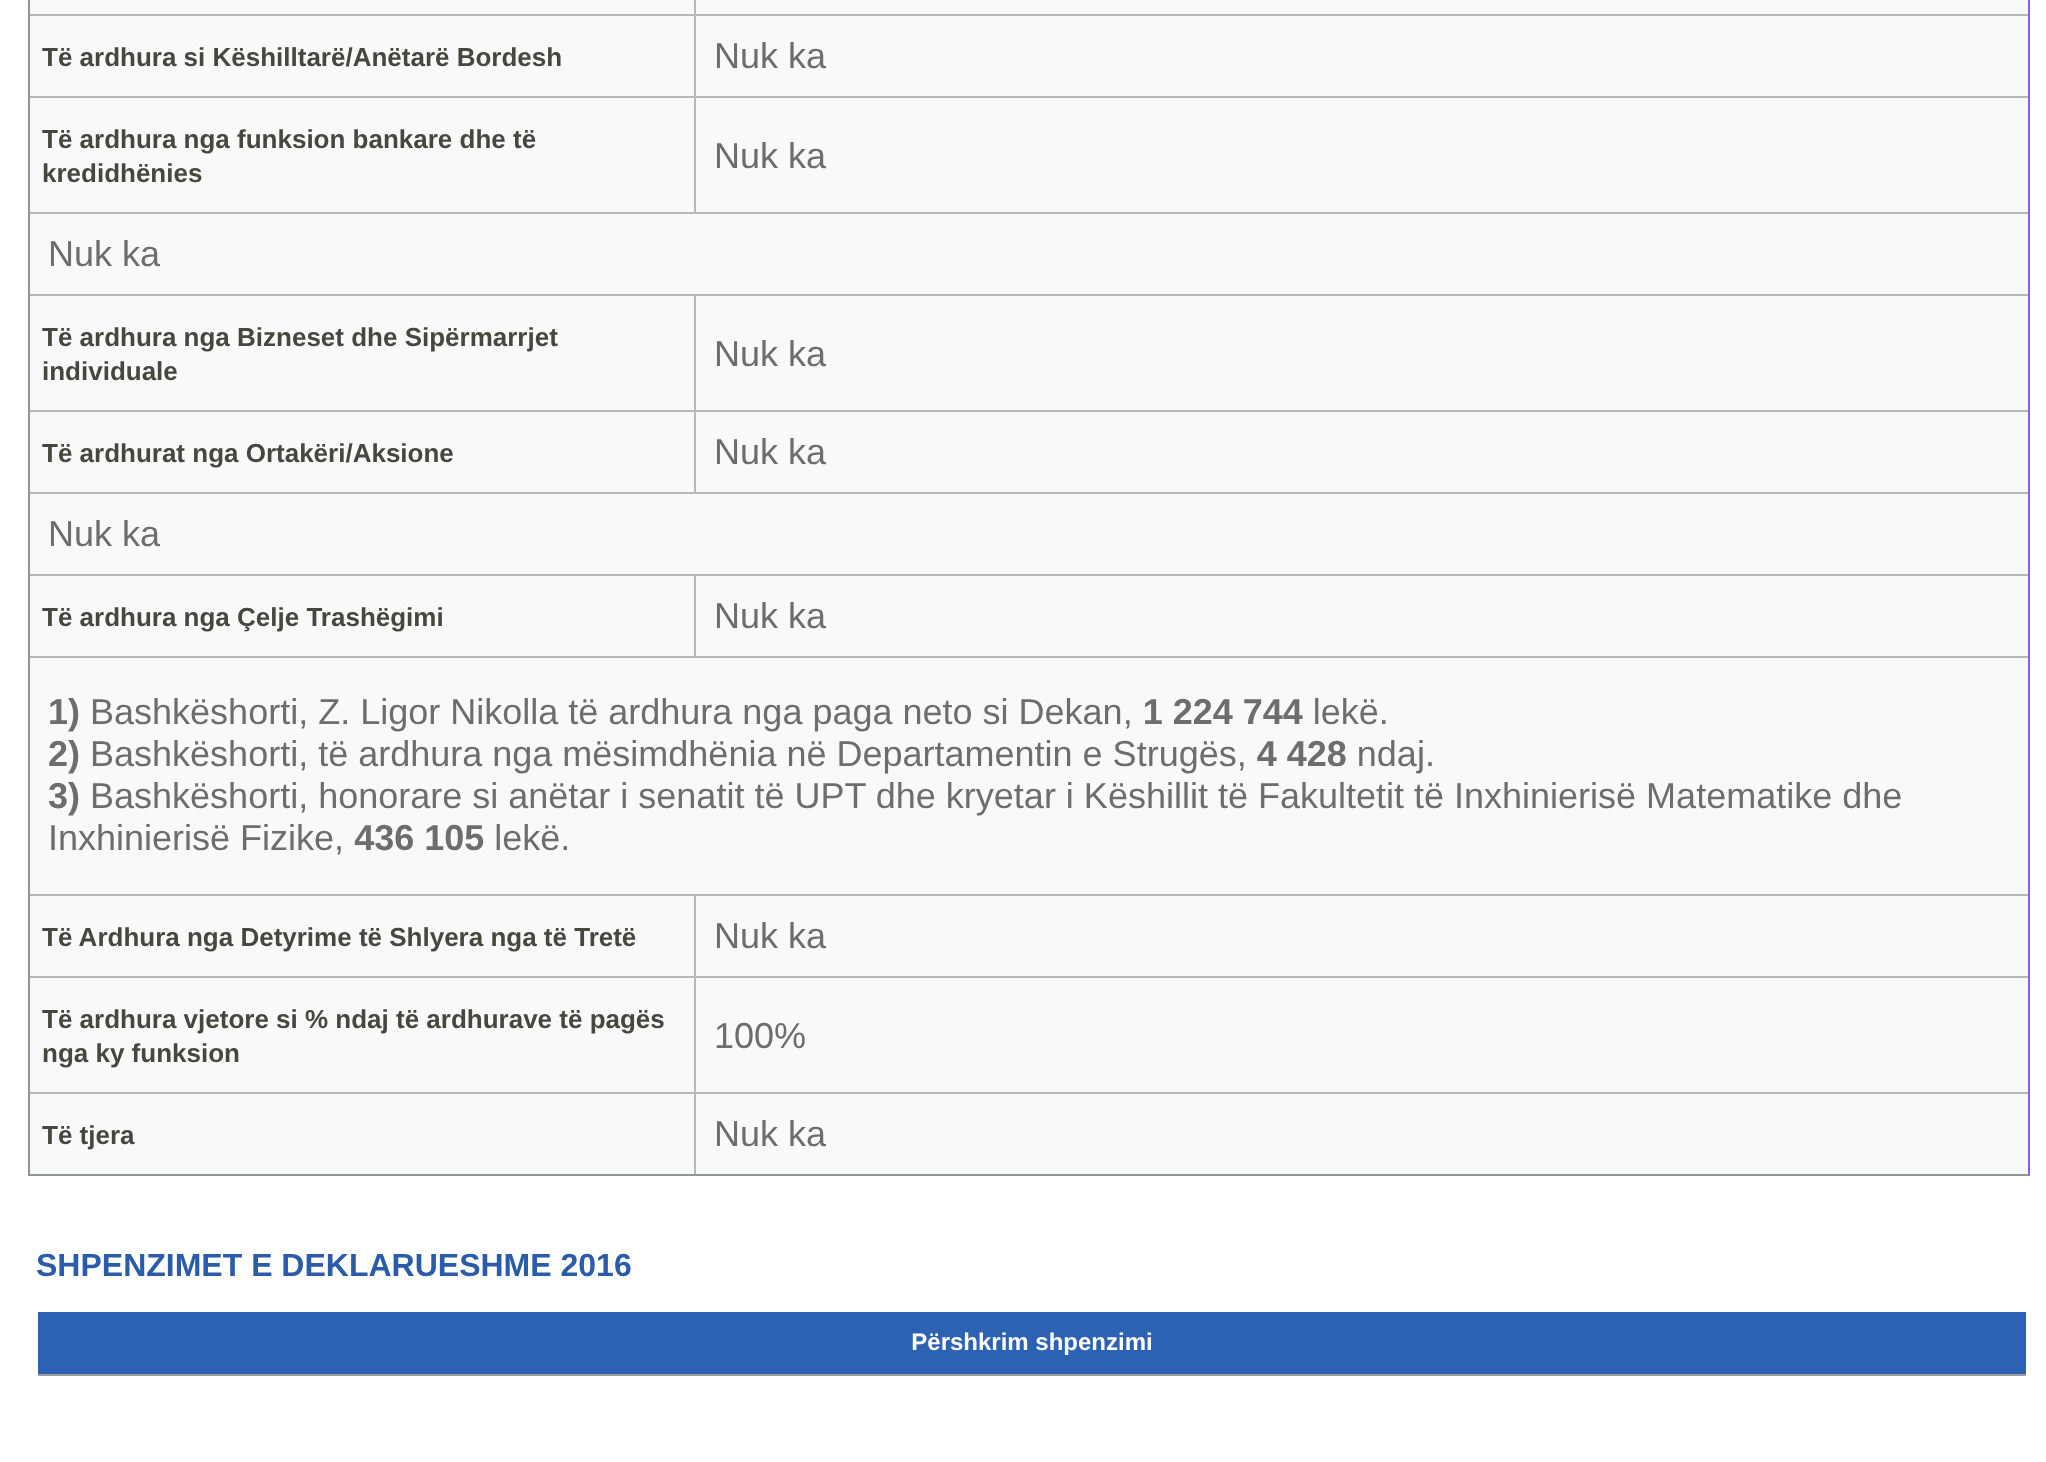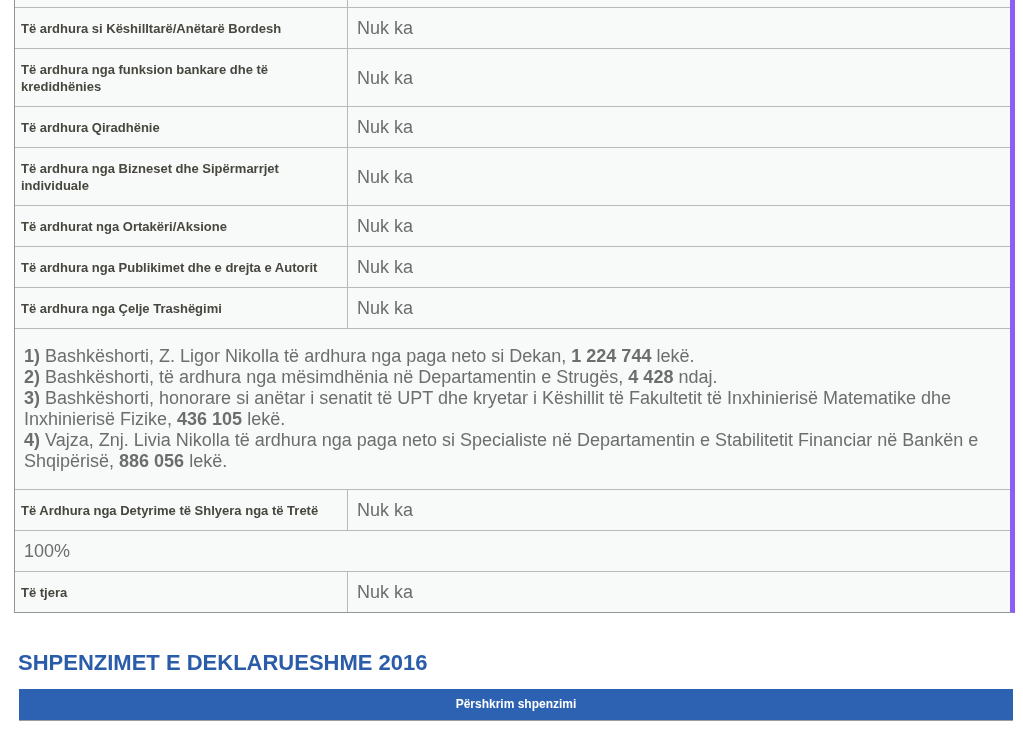--- a/index.html
+++ b/index.html
@@ -18,7 +18,7 @@
     width: 1001px;
     box-sizing: border-box;
     border-left: 1px solid #919594;
-    border-right: 5px solid #8b5cf6;
+    border-right: 1px solid #8b5cf6;
     border-bottom: 1px solid #919594;
     background: #f7faf9;
   }

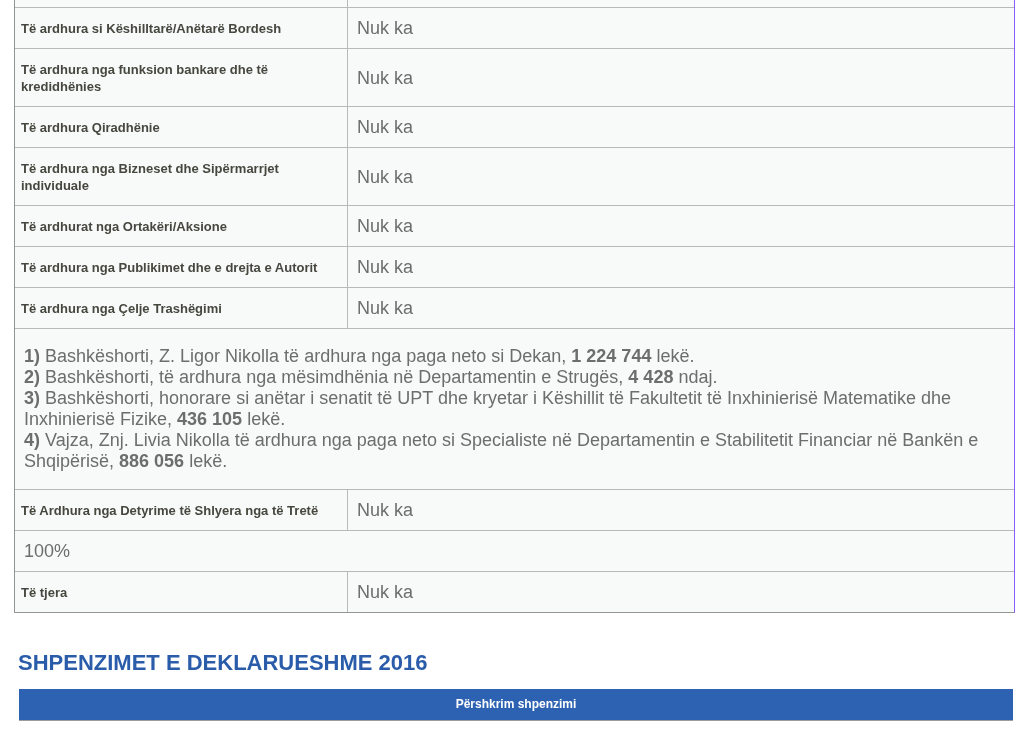--- a/index.html
+++ b/index.html
@@ -99,7 +99,6 @@
       <div class="cell-value">Nuk ka</div>
     </div>
     <div class="row">
-      <div class="cell-label">Të ardhura Qiradhënie</div>
       <div class="cell-value">Nuk ka</div>
     </div>
     <div class="row">

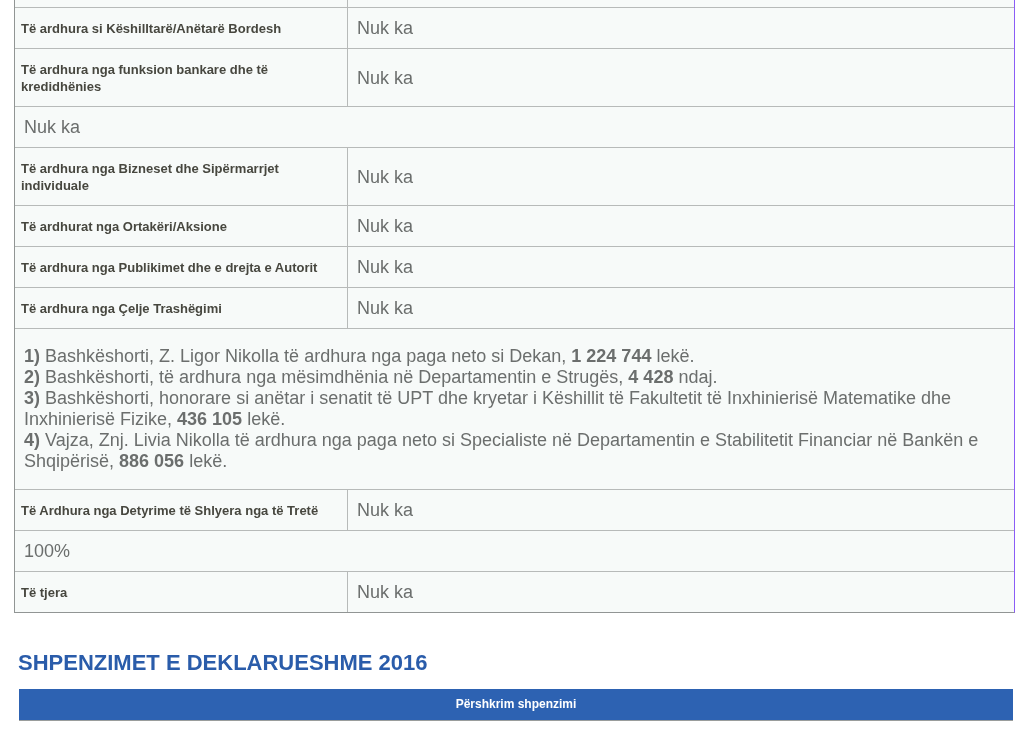--- a/index.html
+++ b/index.html
@@ -110,7 +110,6 @@
       <div class="cell-value">Nuk ka</div>
     </div>
     <div class="row">
-      <div class="cell-label">Të ardhura nga Publikimet dhe e drejta e Autorit</div>
       <div class="cell-value">Nuk ka</div>
     </div>
     <div class="row">

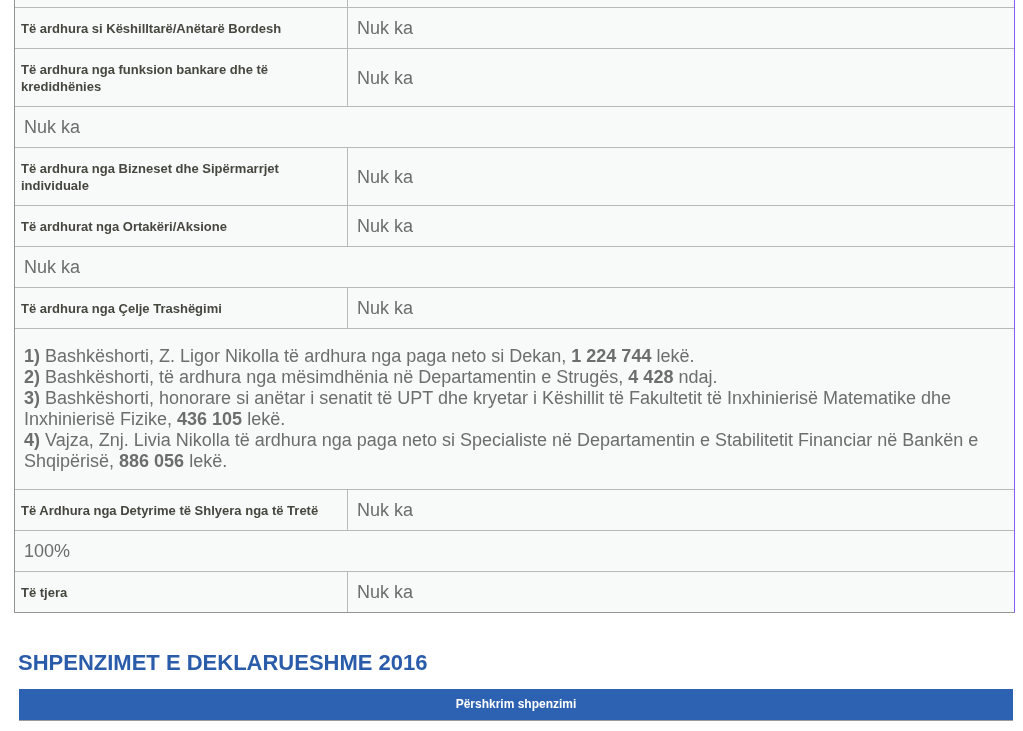--- a/index.html
+++ b/index.html
@@ -121,7 +121,6 @@
         <div class="value-line"><span class="seg-bold">1)</span><span> Bashkëshorti, Z. Ligor Nikolla të ardhura nga paga neto si Dekan, </span><span class="seg-bold">1 224 744</span><span> lekë.</span></div>
         <div class="value-line"><span class="seg-bold">2)</span><span> Bashkëshorti, të ardhura nga mësimdhënia në Departamentin e Strugës, </span><span class="seg-bold">4 428</span><span> ndaj.</span></div>
         <div class="value-line"><span class="seg-bold">3)</span><span> Bashkëshorti, honorare si anëtar i senatit të UPT dhe kryetar i Këshillit të Fakultetit të Inxhinierisë Matematike dhe Inxhinierisë Fizike, </span><span class="seg-bold">436 105</span><span> lekë.</span></div>
-        <div class="value-line"><span class="seg-bold">4)</span><span> Vajza, Znj. Livia Nikolla të ardhura nga paga neto si Specialiste në Departamentin e Stabilitetit Financiar në Bankën e Shqipërisë, </span><span class="seg-bold">886 056</span><span> lekë.</span></div>
       </div>
     </div>
     <div class="row">

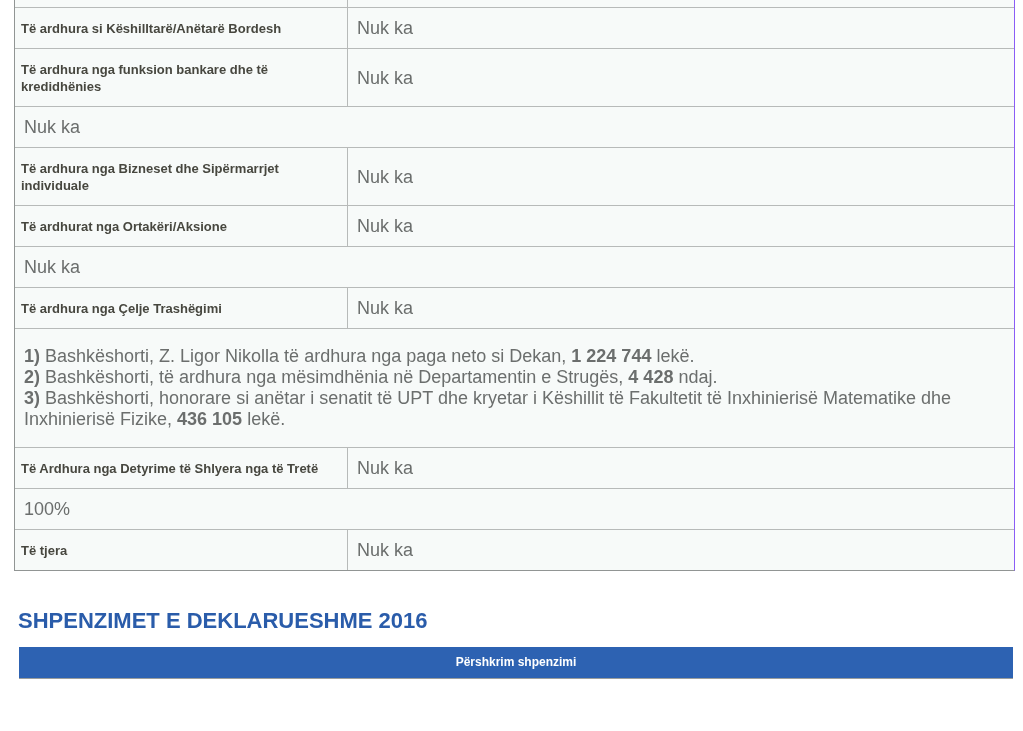--- a/index.html
+++ b/index.html
@@ -128,6 +128,7 @@
       <div class="cell-value">Nuk ka</div>
     </div>
     <div class="row">
+      <div class="cell-label">Të ardhura vjetore si % ndaj të ardhurave të pagës nga ky funksion</div>
       <div class="cell-value">100%</div>
     </div>
     <div class="row">

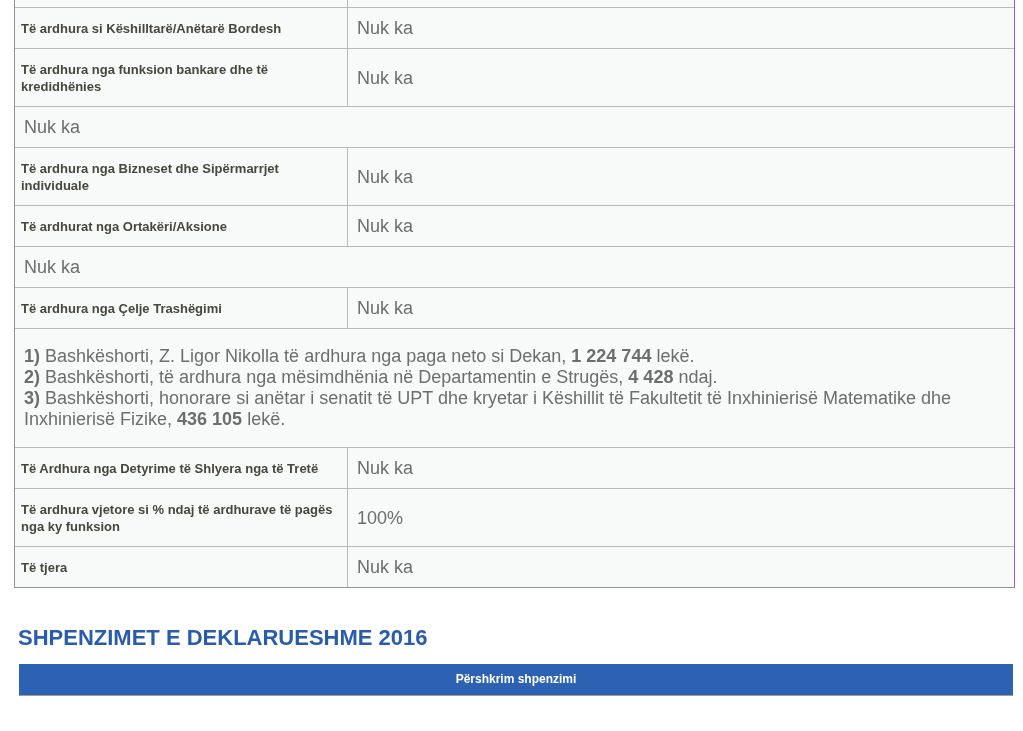--- a/index.html
+++ b/index.html
@@ -63,7 +63,7 @@
   
   .section-heading {
     margin: 37px 0 13px 18px;
-    font-size: 22px;
+    font-size: 16px;
     font-weight: bold;
     color: #2a5caa;
     letter-spacing: 0px;

